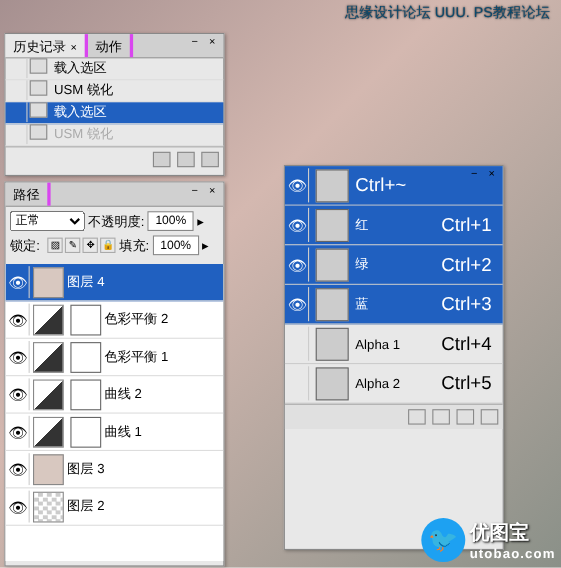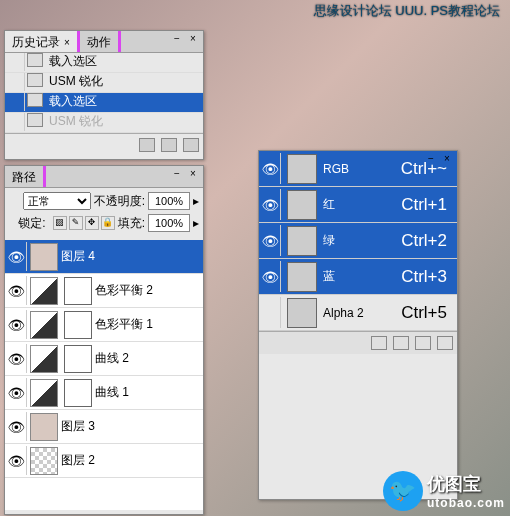--- a/index.html
+++ b/index.html
@@ -196,7 +196,6 @@
           <span class="eye-icon">👁</span>
         </div>
         <div class="chan-thumb"></div>
-        <span class="chan-name">RGB</span>
         <span class="chan-key">Ctrl+~</span>
       </div>
       <div class="channel-item selected">

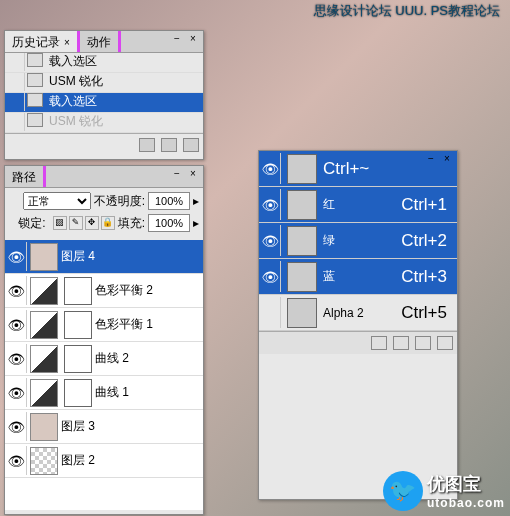--- a/index.html
+++ b/index.html
@@ -25,7 +25,7 @@
 
 #layers-panel { left: 4px; top: 165px; width: 200px; height: 350px; }
 .layer-options { padding: 4px; font-size: 12px; }
-.layer-row { display: flex; align-items: center; margin-bottom: 4px; gap: 3px; justify-content: flex-end; }
+.layer-row { display: flex; align-items: center; margin-bottom: 4px; gap: 3px; }
 .layer-row select, .layer-row input { font-size: 11px; height: 18px; }
 .layer-row select { width: 68px; }
 .opacity-input { width: 42px; border: 1px solid #888; text-align: center; }

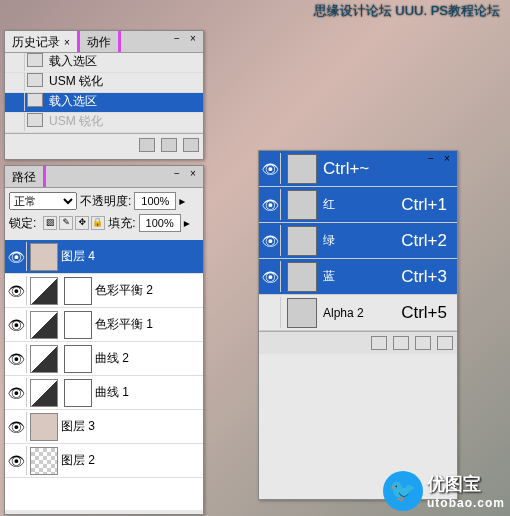--- a/index.html
+++ b/index.html
@@ -225,6 +225,12 @@
       <div class="channel-item">
         <div class="eye-col"></div>
         <div class="chan-thumb"></div>
+        <span class="chan-name">Alpha 1</span>
+        <span class="chan-key">Ctrl+4</span>
+      </div>
+      <div class="channel-item">
+        <div class="eye-col"></div>
+        <div class="chan-thumb"></div>
         <span class="chan-name">Alpha 2</span>
         <span class="chan-key">Ctrl+5</span>
       </div>

